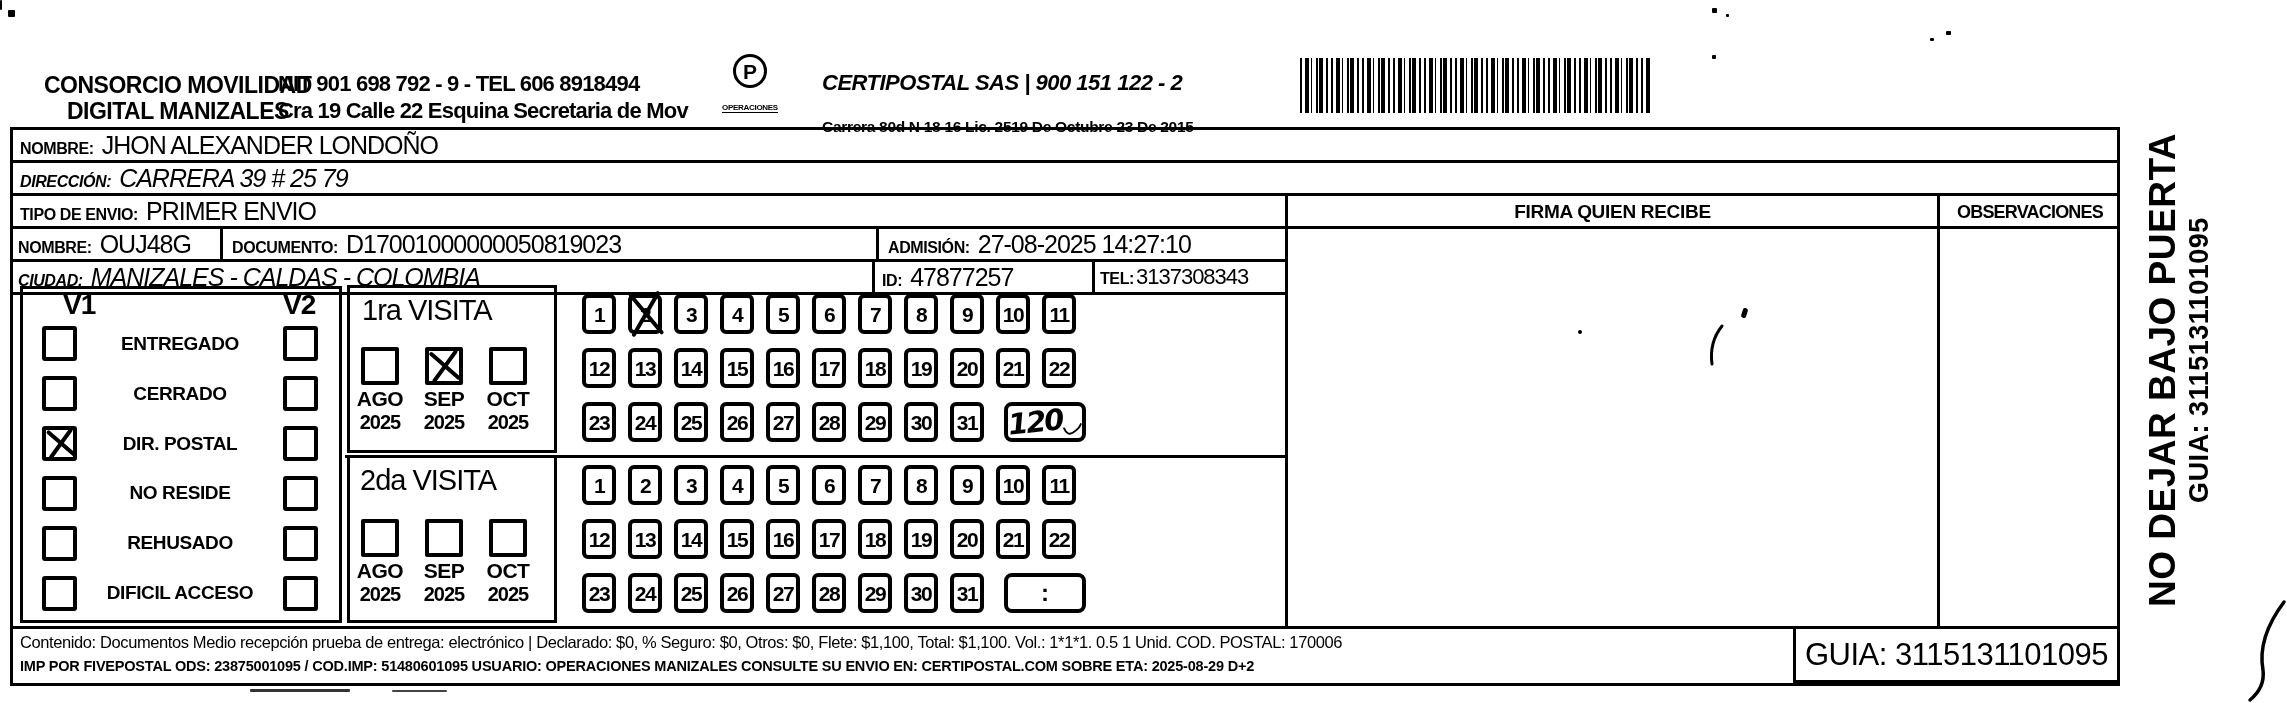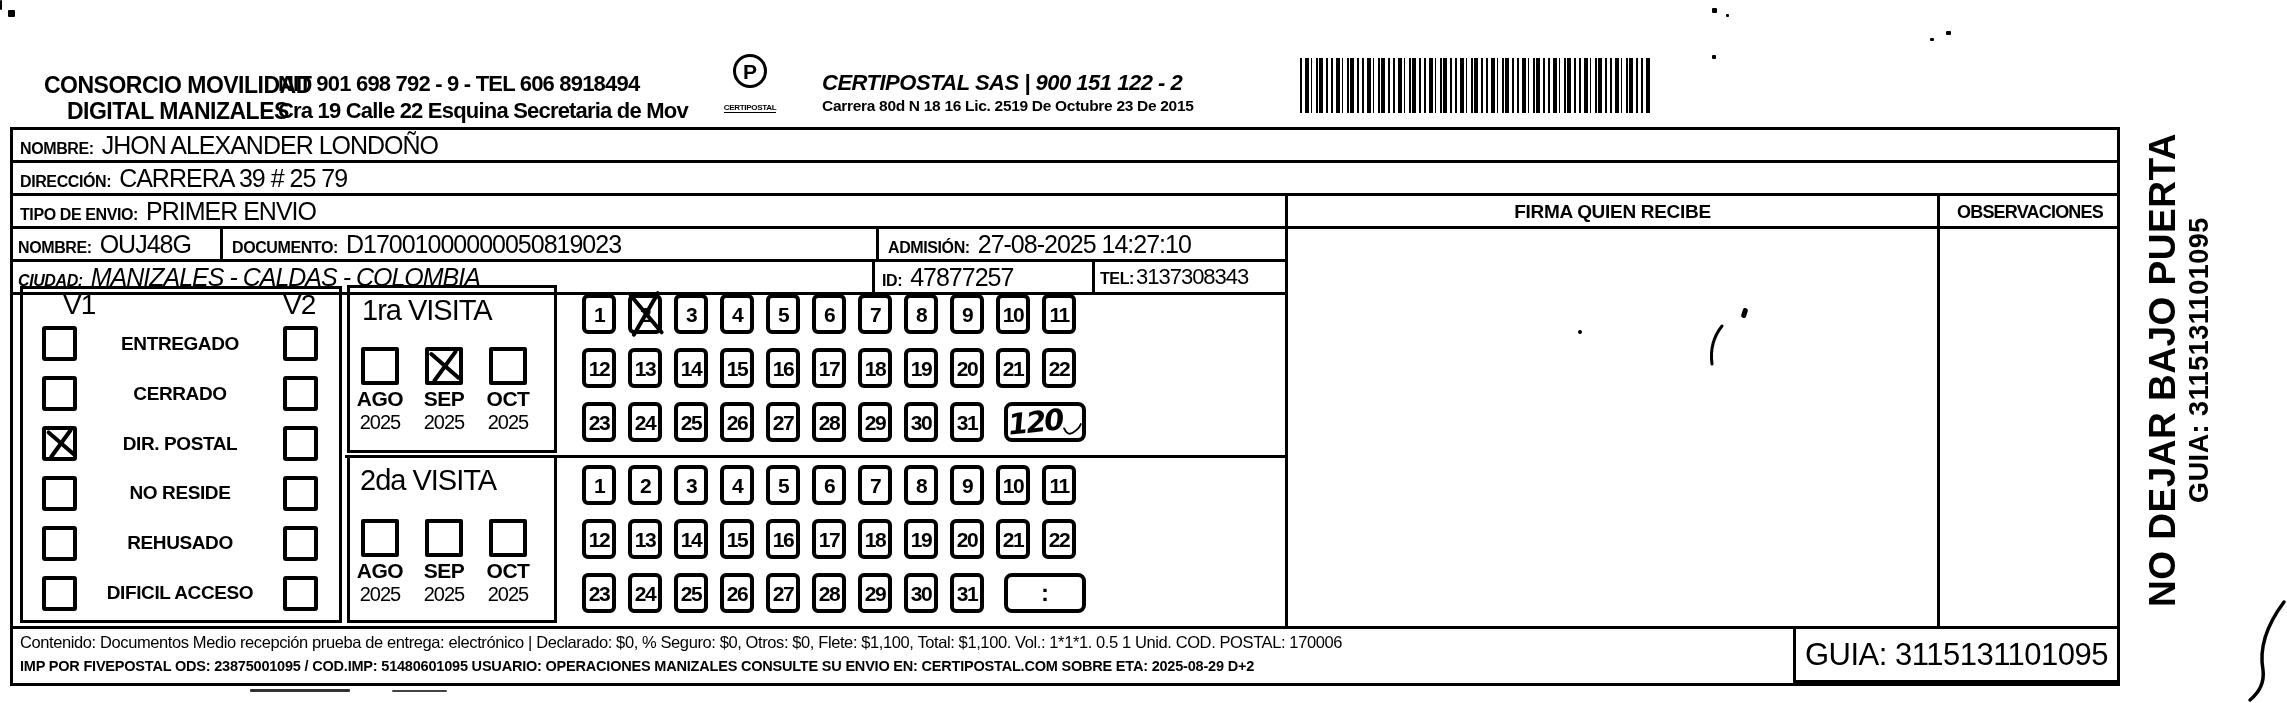--- a/index.html
+++ b/index.html
@@ -110,7 +110,7 @@
       <circle cx="22" cy="19" r="15.5" fill="none" stroke="#000" stroke-width="3"></circle>
       <text x="22" y="27" text-anchor="middle" font-size="21" font-weight="bold" font-family="Liberation Sans,sans-serif">P</text>
     </svg>
-    <div class="logo-caption">CERTIPOSTAL</div>
+    <div class="logo-caption">OPERACIONES</div>
   </div>
   <div class="abs certi">
     <div class="l1">CERTIPOSTAL SAS | 900 151 122 - 2</div>

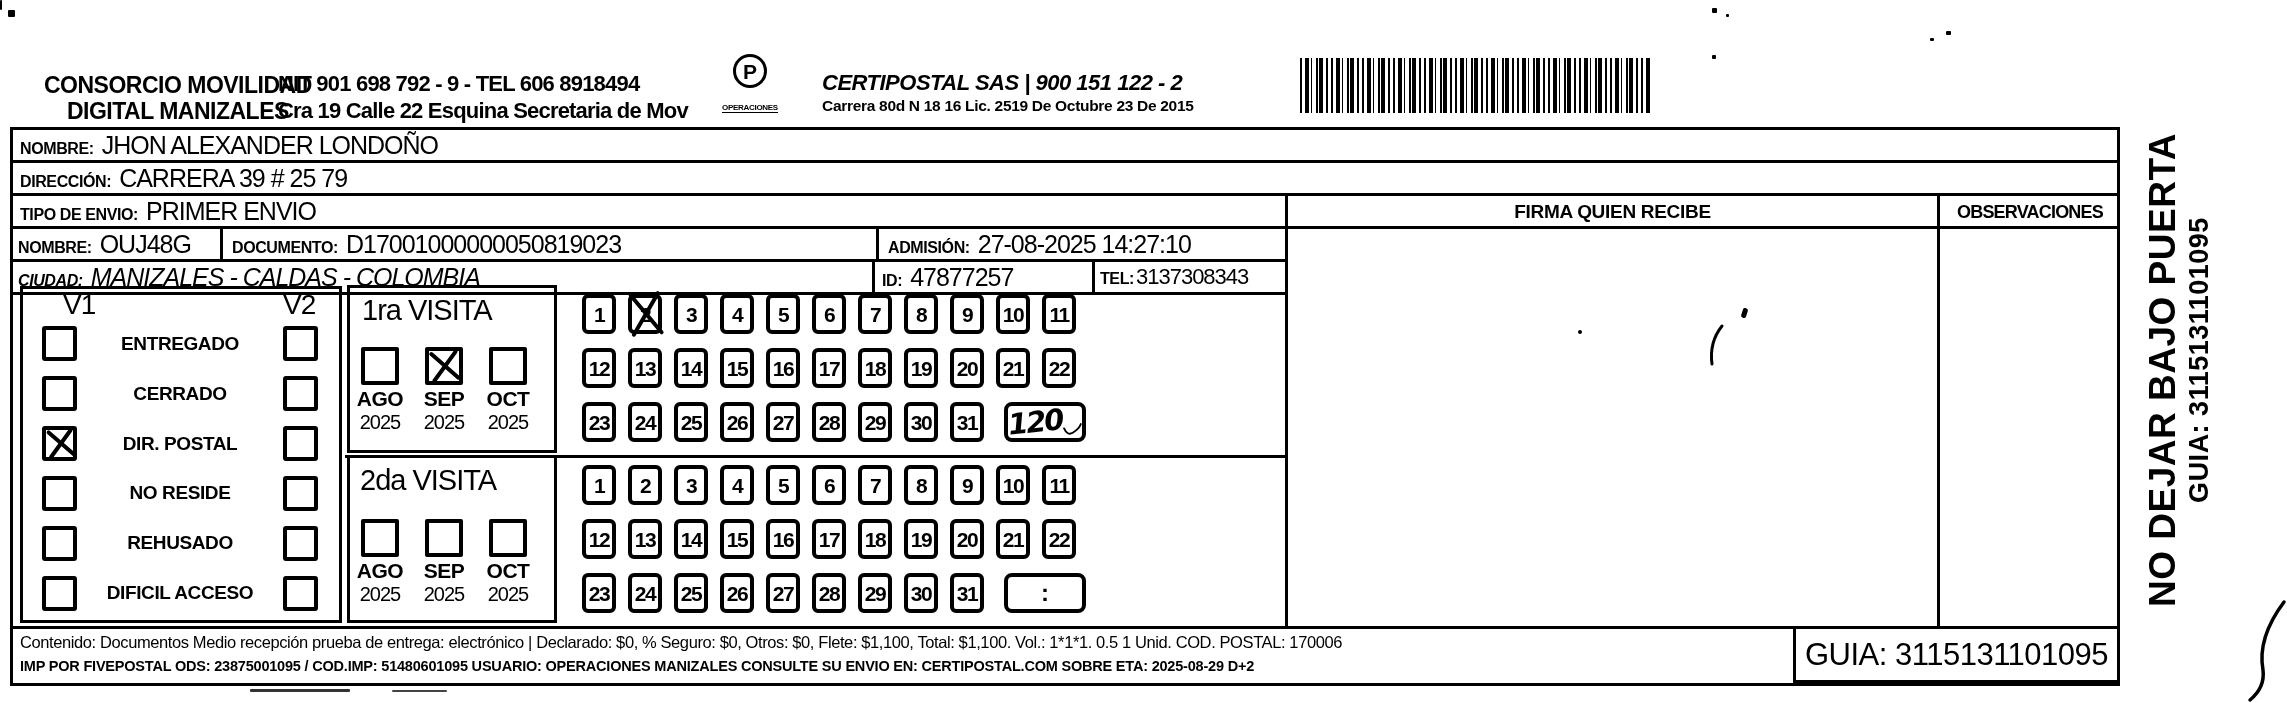--- a/index.html
+++ b/index.html
@@ -18,7 +18,7 @@
   .logo-caption{font-size:8px;font-weight:700;letter-spacing:-0.3px;border-bottom:1px solid #000;display:inline-block;line-height:9px;}
   .certi{left:822px;top:70px;}
   .certi .l1{font-weight:700;font-size:22px;letter-spacing:-0.5px;font-style:italic;}
-  .certi .l2{font-weight:700;font-size:15.5px;letter-spacing:-0.3px;margin-top:1px;}
+  .certi .l2{font-weight:700;font-size:15.5px;letter-spacing:-0.3px;margin-top:22px;}
   .barcode{left:1300px;top:58px;width:352px;height:55px;
     background:repeating-linear-gradient(90deg,
       #000 0 2px,#fff 2px 5px,#000 5px 9px,#fff 9px 11px,#000 11px 12px,#fff 12px 16px,

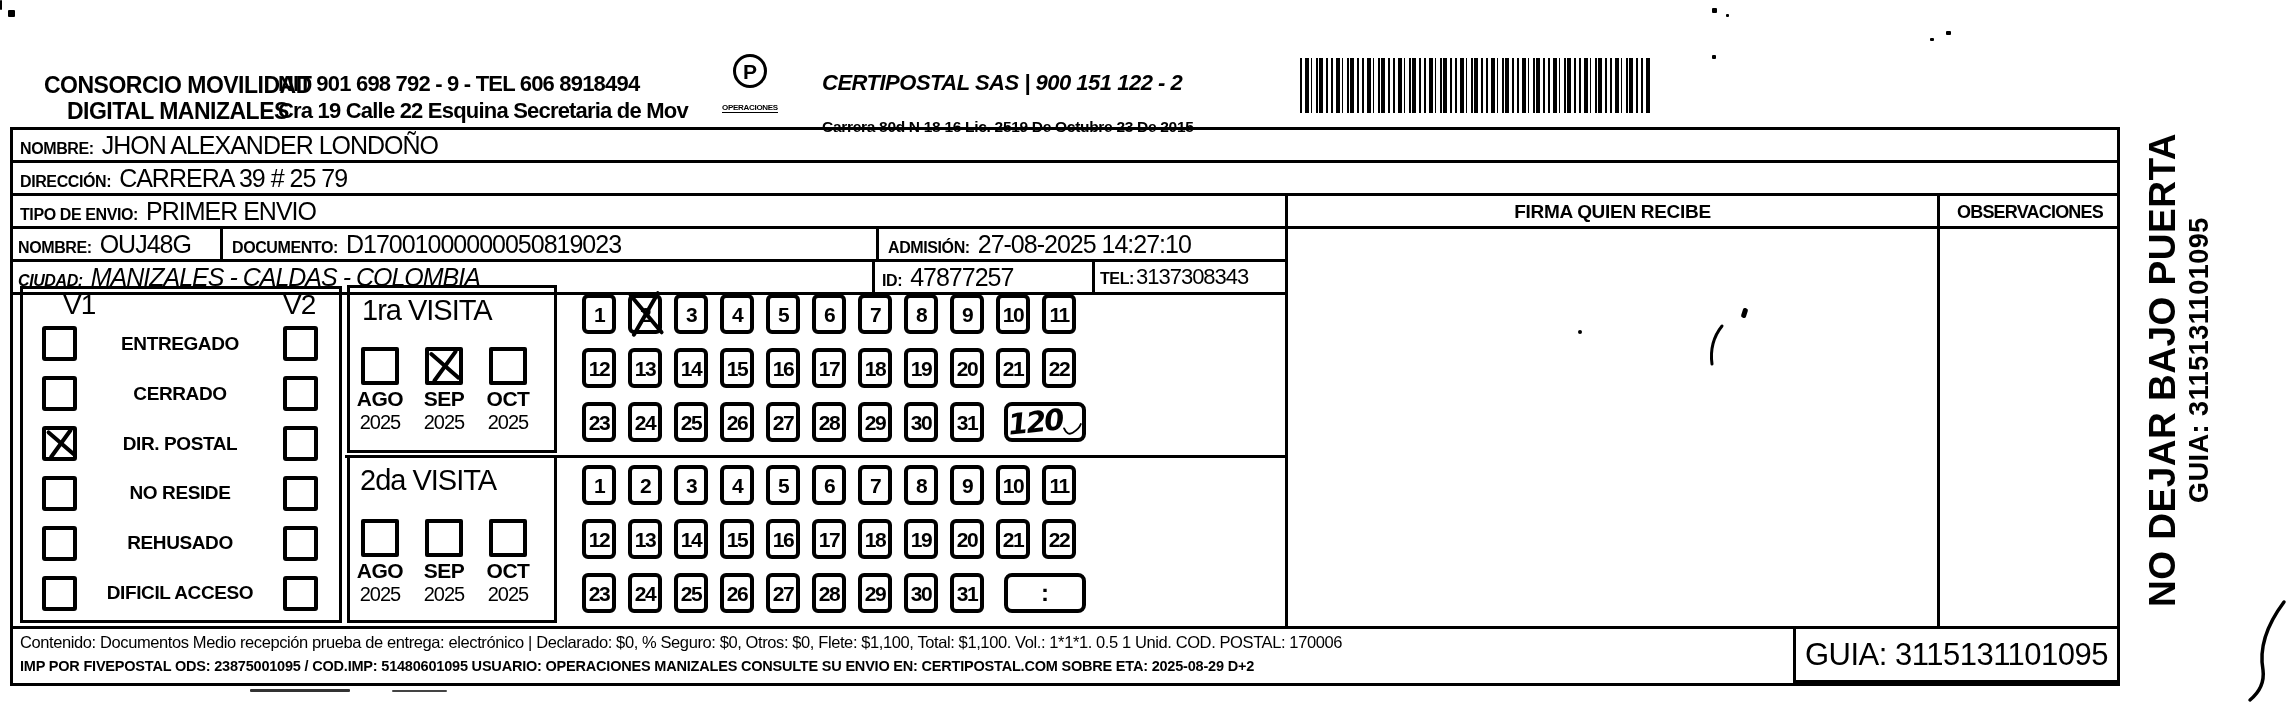--- a/index.html
+++ b/index.html
@@ -137,7 +137,7 @@
     <span class="lbl">NOMBRE:</span>
     <span class="val">JHON ALEXANDER LONDOÑO</span>
   </div>
-  <div class="fld" style="left:20px;top:166px;">
+  <div class="fld" style="left:20px;top:166px;font-style:italic;">
     <span class="lbl">DIRECCIÓN:</span>
     <span class="val">CARRERA 39 # 25 79</span>
   </div>

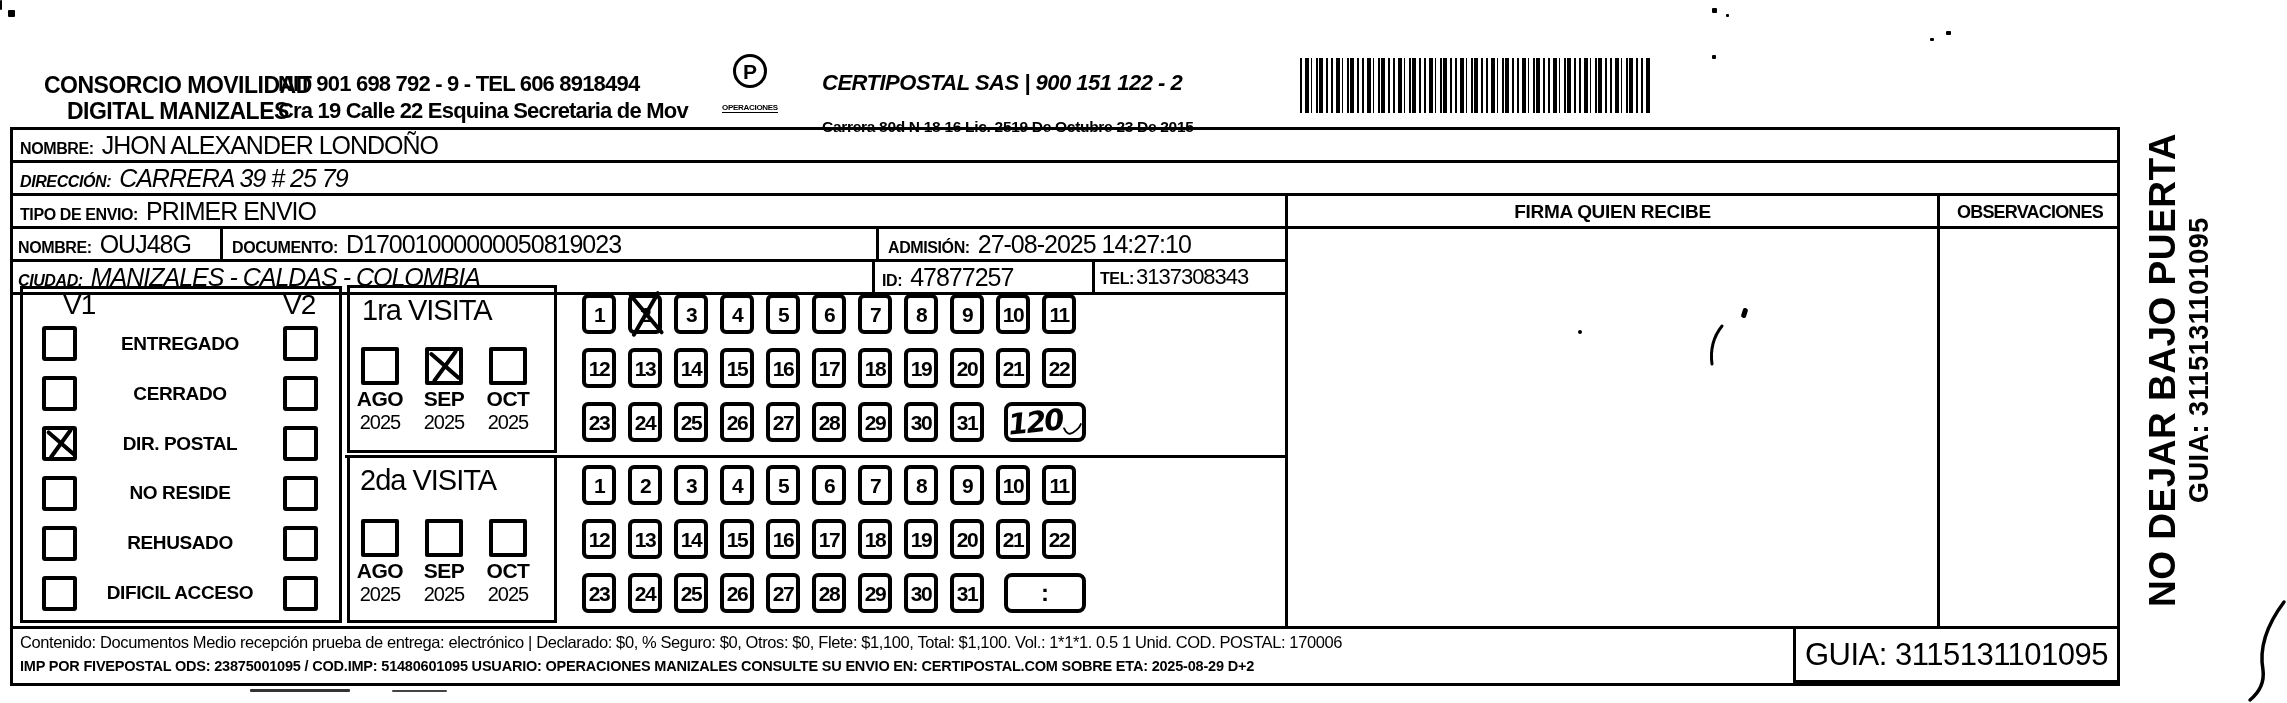--- a/index.html
+++ b/index.html
@@ -32,7 +32,7 @@
 
   
   .panel{position:absolute;border:3px solid #000;box-sizing:border-box;}
-  .vhead{position:absolute;font-weight:400;font-size:28px;letter-spacing:-1px;}
+  .vhead{position:absolute;font-weight:700;font-size:28px;letter-spacing:-1px;}
   .srows{position:absolute;left:0;right:0;top:30px;bottom:2px;display:flex;flex-direction:column;}
   .srow{flex:1;display:flex;align-items:center;padding:0 21px 0 19px;}
   .slabel{flex:1;text-align:center;font-weight:700;font-size:19px;letter-spacing:-0.4px;}

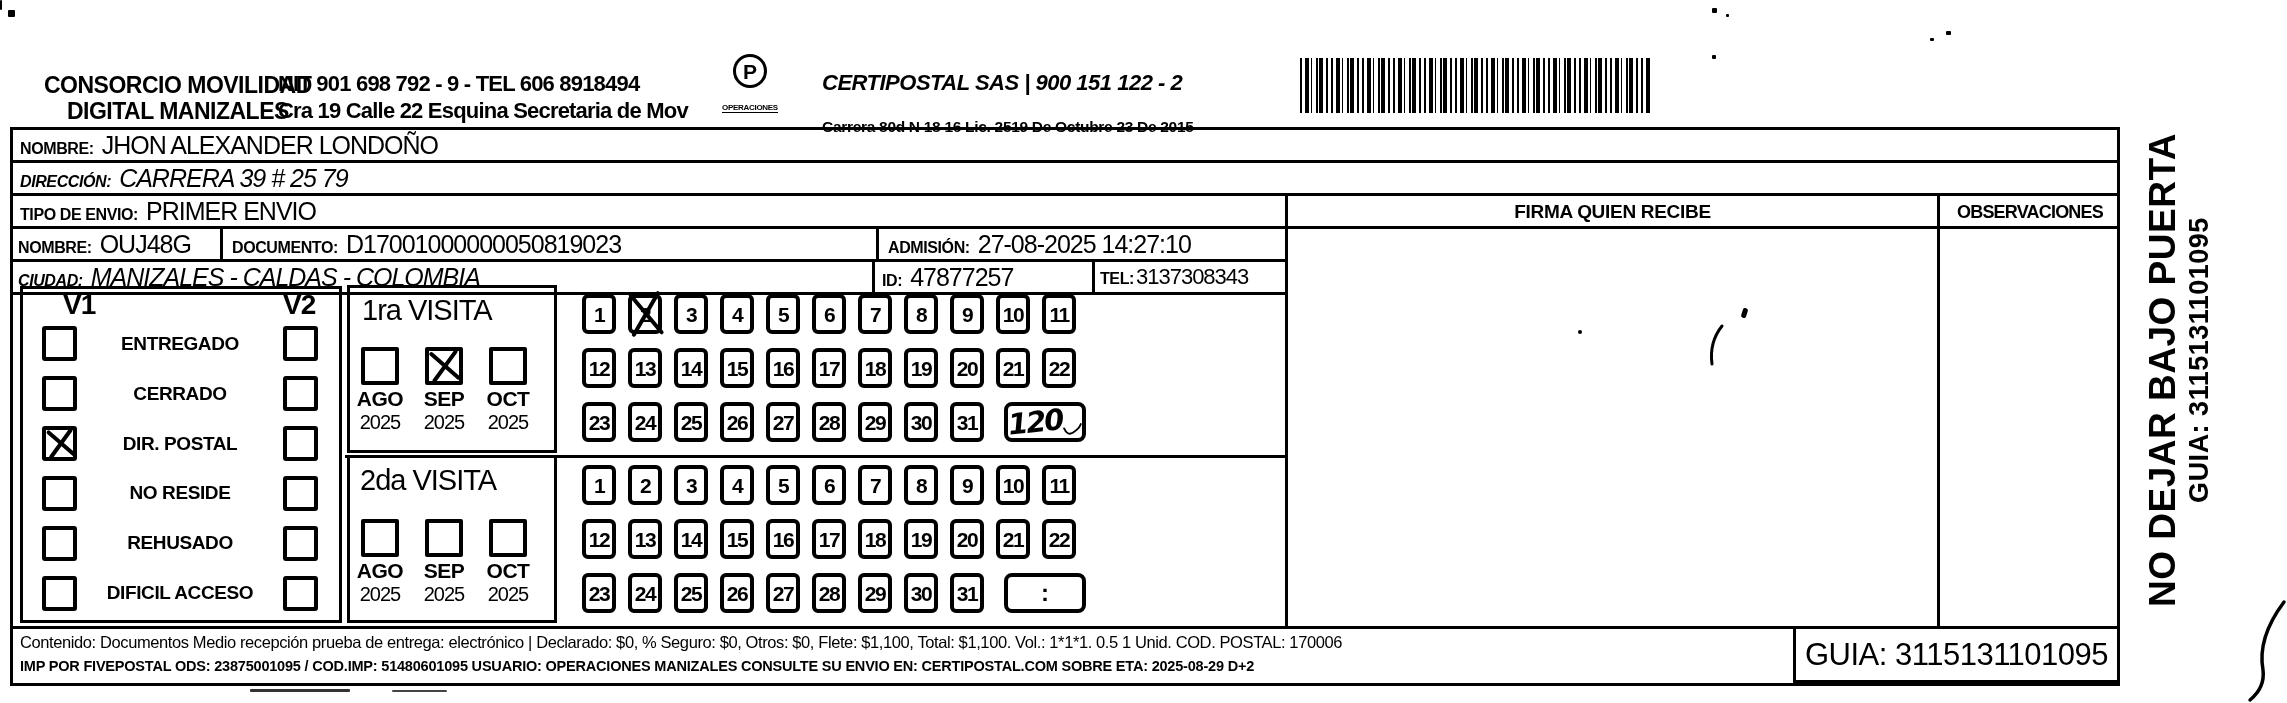--- a/index.html
+++ b/index.html
@@ -50,7 +50,7 @@
   .mcol{width:56px;display:flex;flex-direction:column;align-items:center;}
   .mcb{position:relative;width:30px;height:30px;border:4px solid #000;border-radius:2px;}
   .mlabel{font-weight:700;font-size:21px;letter-spacing:-0.5px;margin-top:3px;line-height:1;}
-  .myear{font-weight:400;font-size:20px;letter-spacing:-1px;margin-top:3px;line-height:1;}
+  .myear{font-weight:700;font-size:20px;letter-spacing:-1px;margin-top:3px;line-height:1;}
 
   
   .daygrid{position:absolute;}

